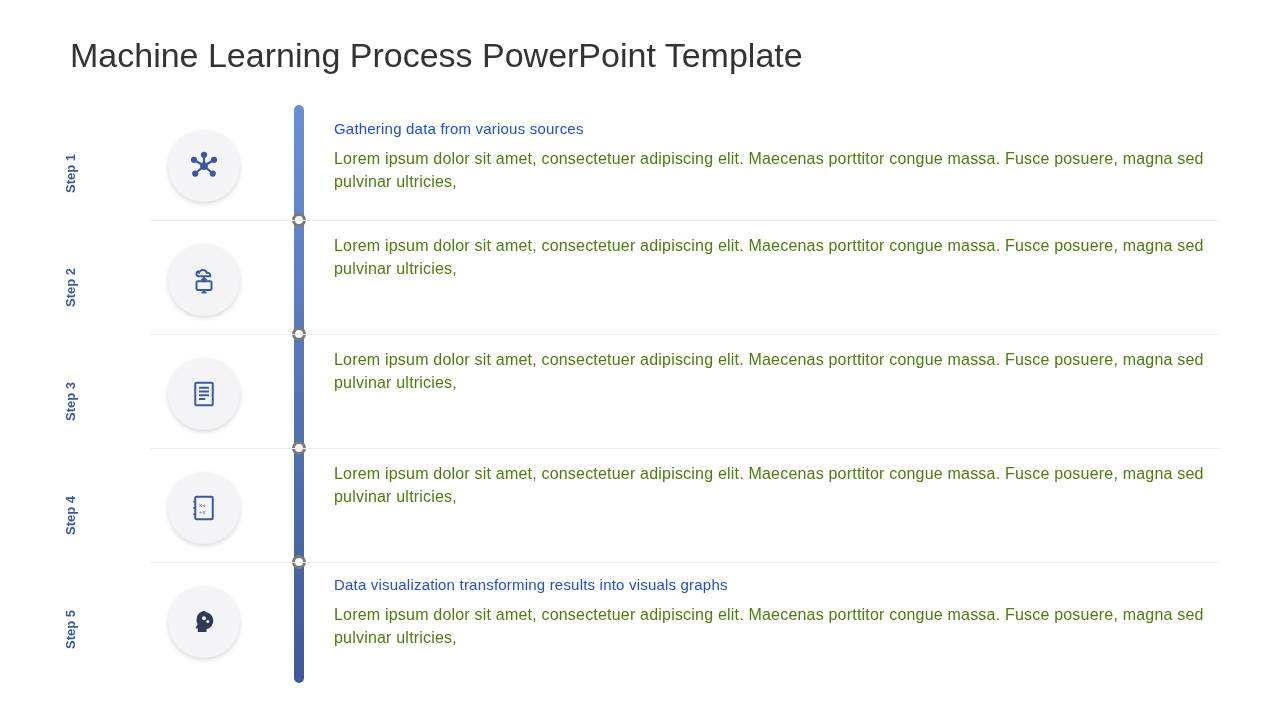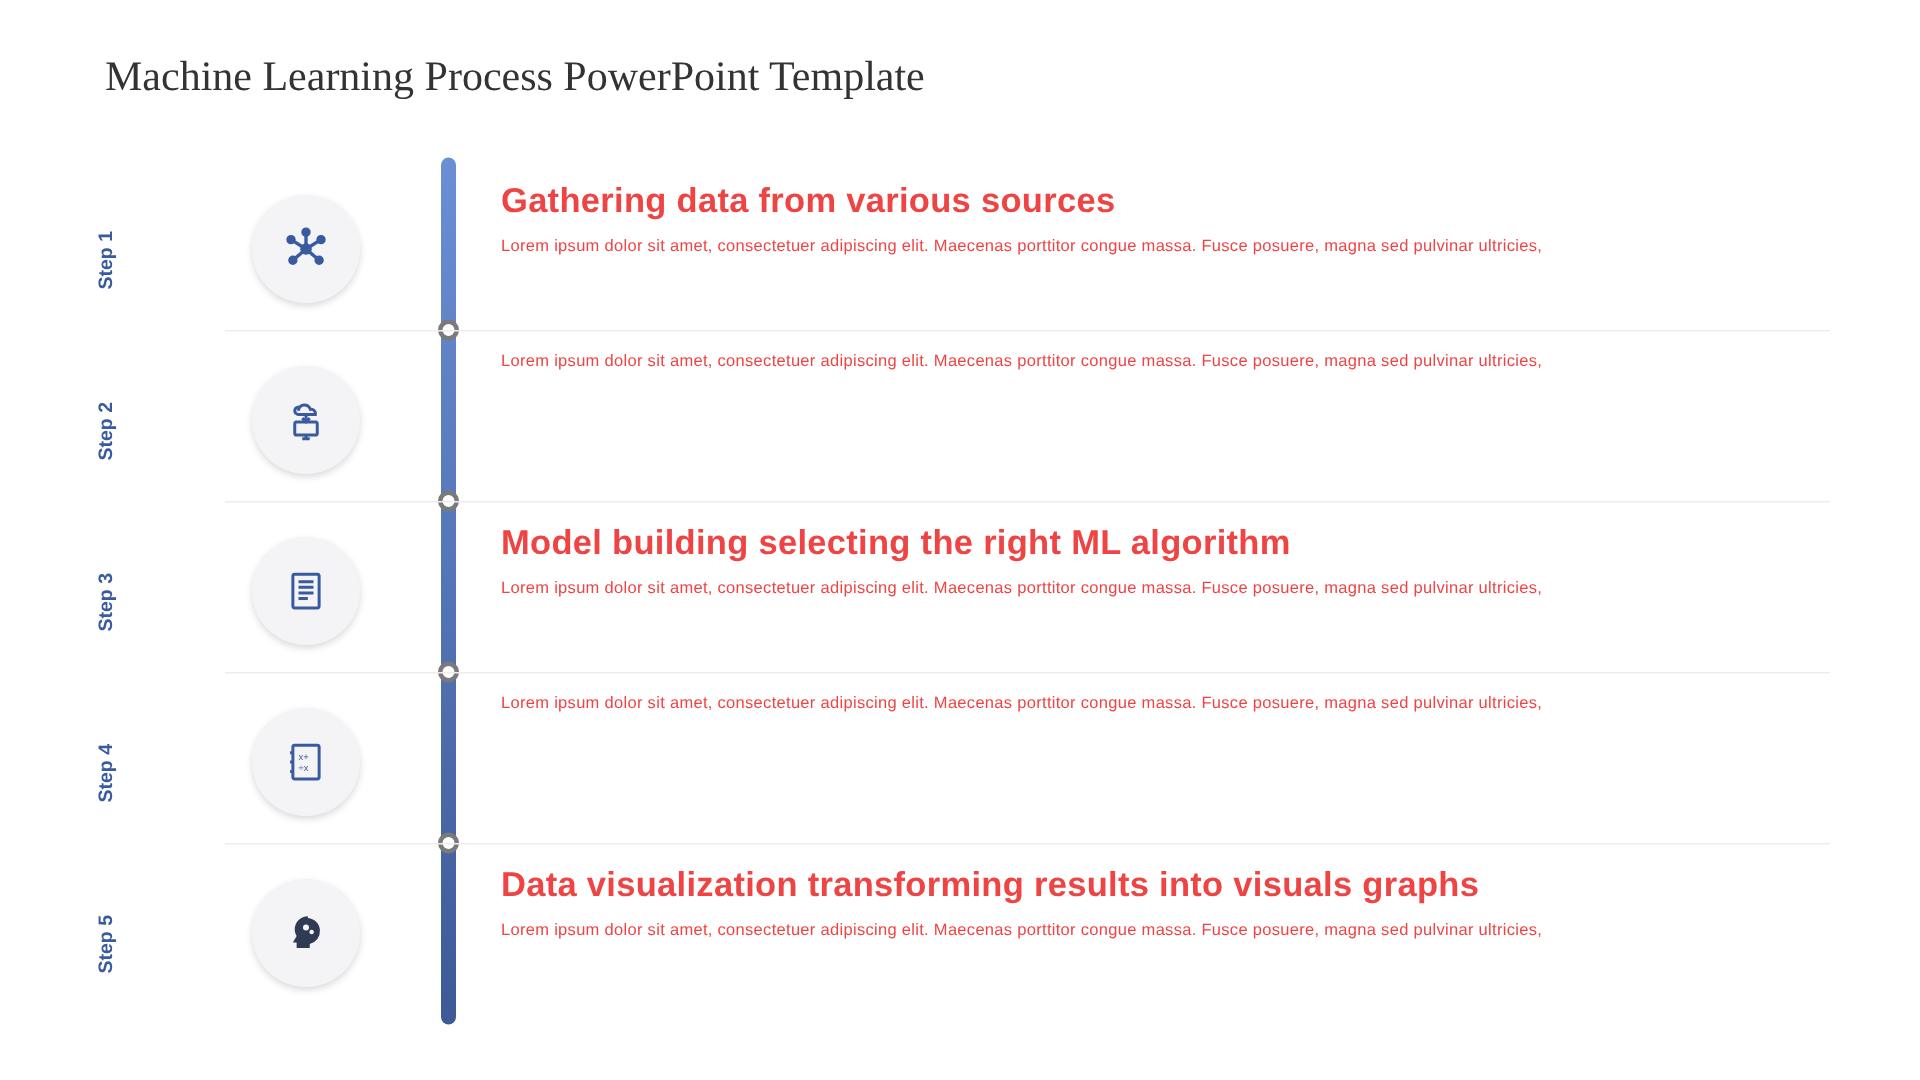--- a/index.html
+++ b/index.html
@@ -15,10 +15,9 @@
     position: absolute;
     top: 36px;
     left: 70px;
-    font-size: 28px;
+    font-size: 34px;
     font-weight: 400;
     color: #333;
-    font-family: Liberation Serif, serif;
   }
   .timeline-bar {
     position: absolute;

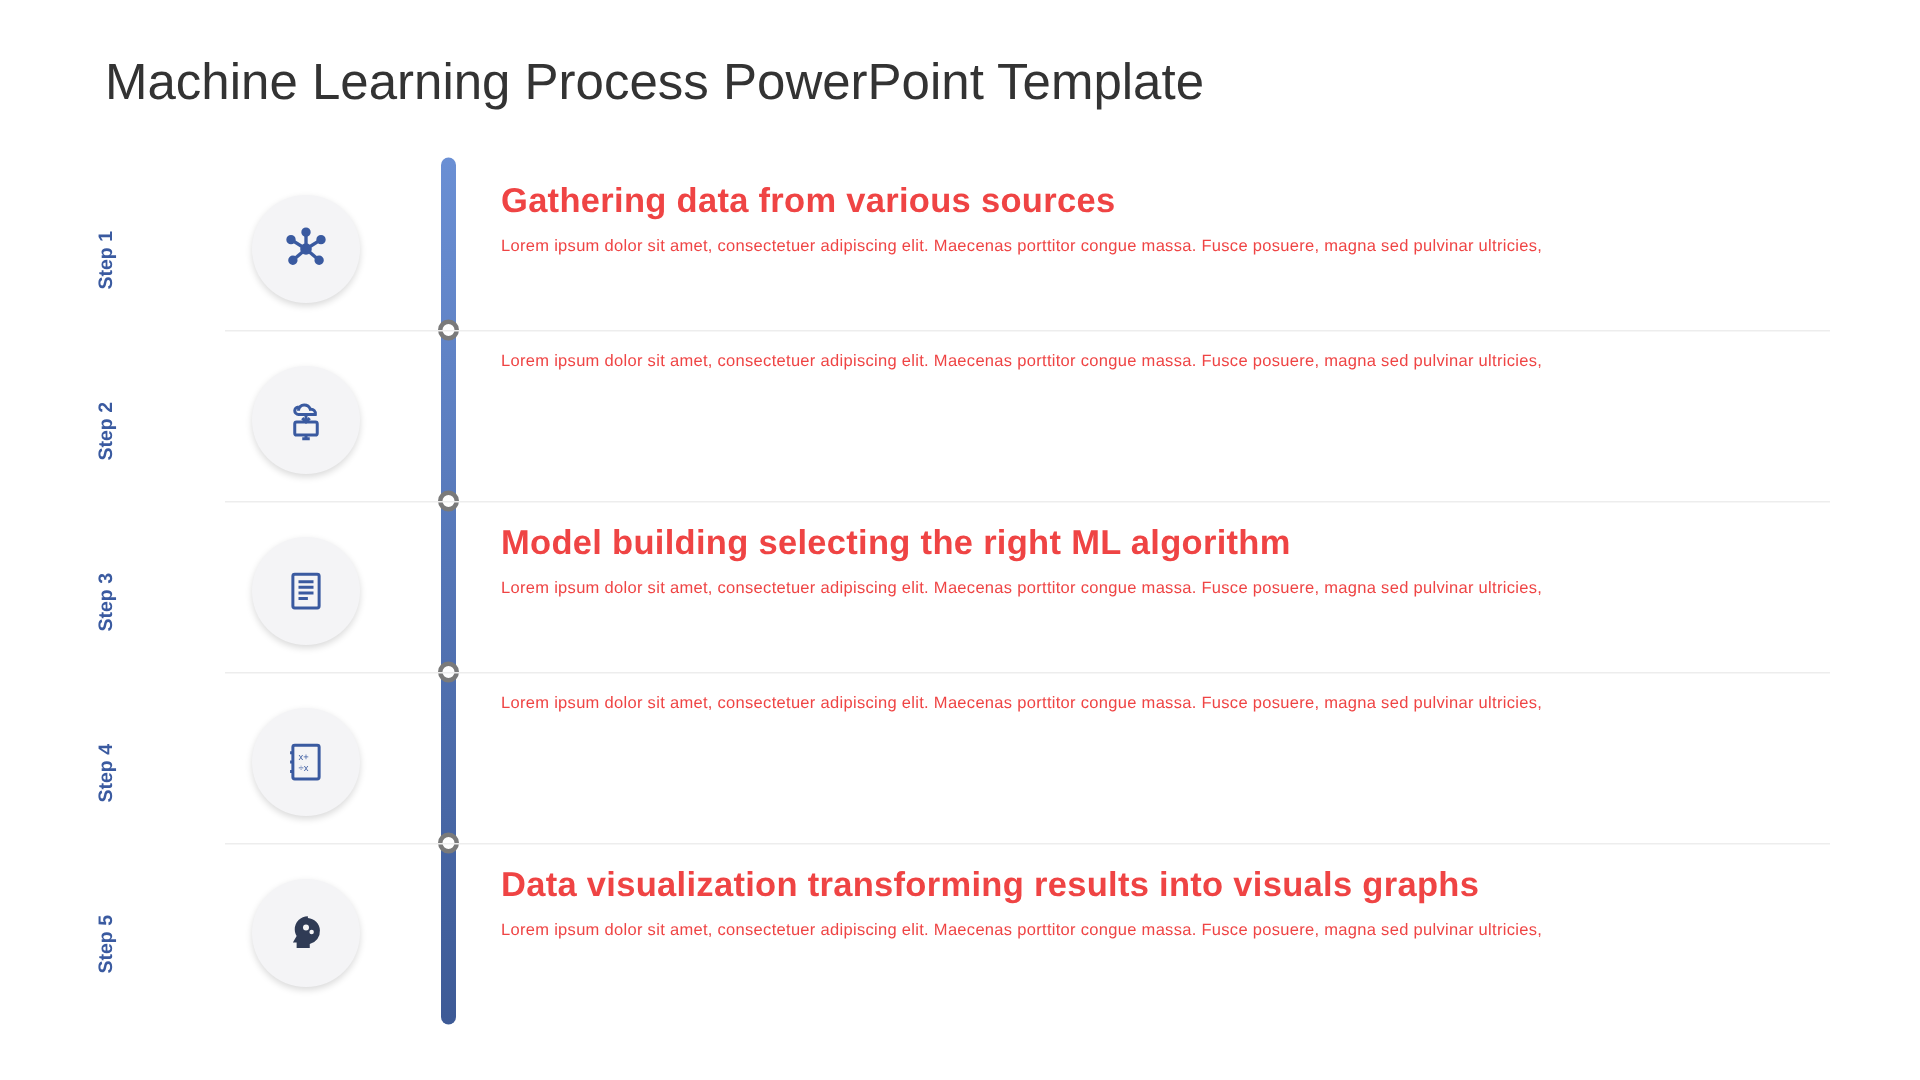--- a/index.html
+++ b/index.html
@@ -78,9 +78,9 @@
     top: 12px;
   }
   .step-title {
-    font-size: 23px;
-    font-weight: 700;
-    color: #ef4444;
+    font-size: 15px;
+    font-weight: 400;
+    color: #1d4ed8;
     letter-spacing: 0.2px;
     margin-bottom: 10px;
   }

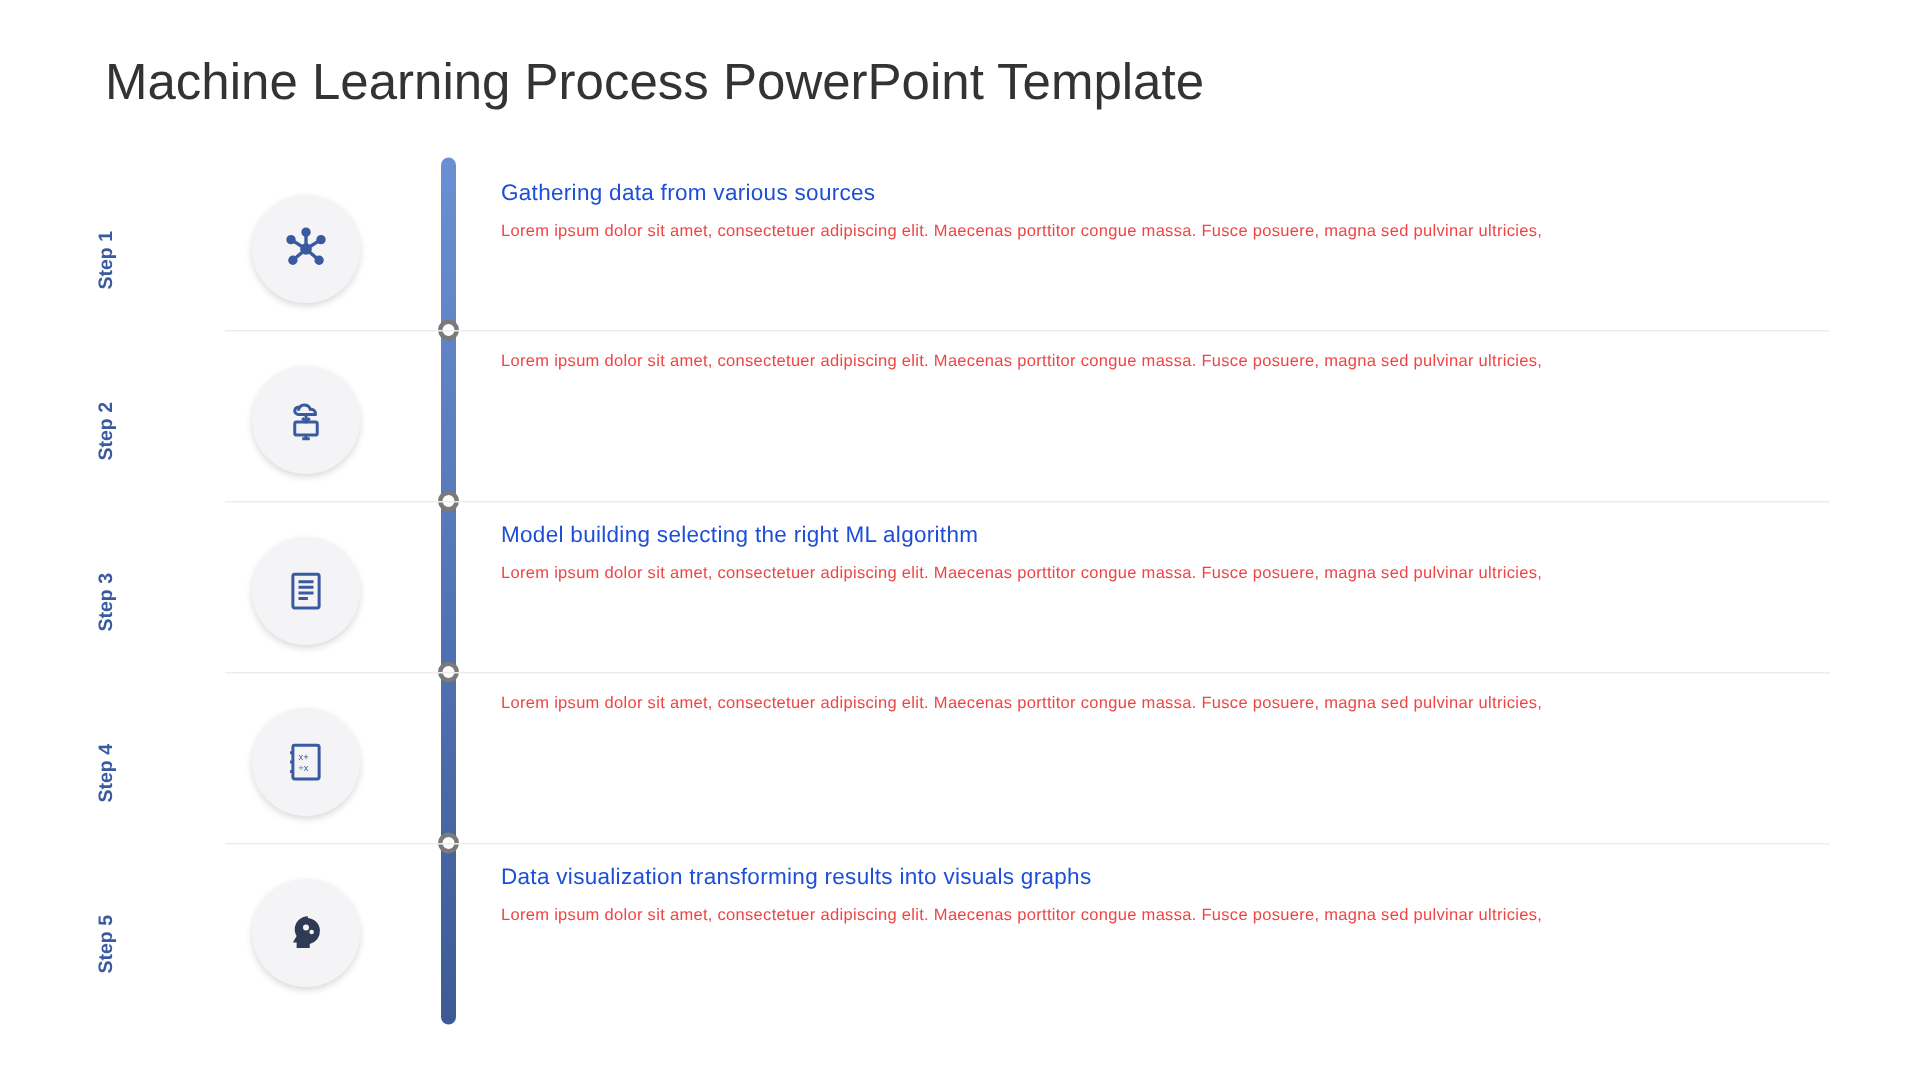--- a/index.html
+++ b/index.html
@@ -85,8 +85,8 @@
     margin-bottom: 10px;
   }
   .step-desc {
-    font-size: 11px;
-    color: #ef4444;
+    font-size: 16px;
+    color: #4d7c0f;
     line-height: 1.45;
     letter-spacing: 0.2px;
   }

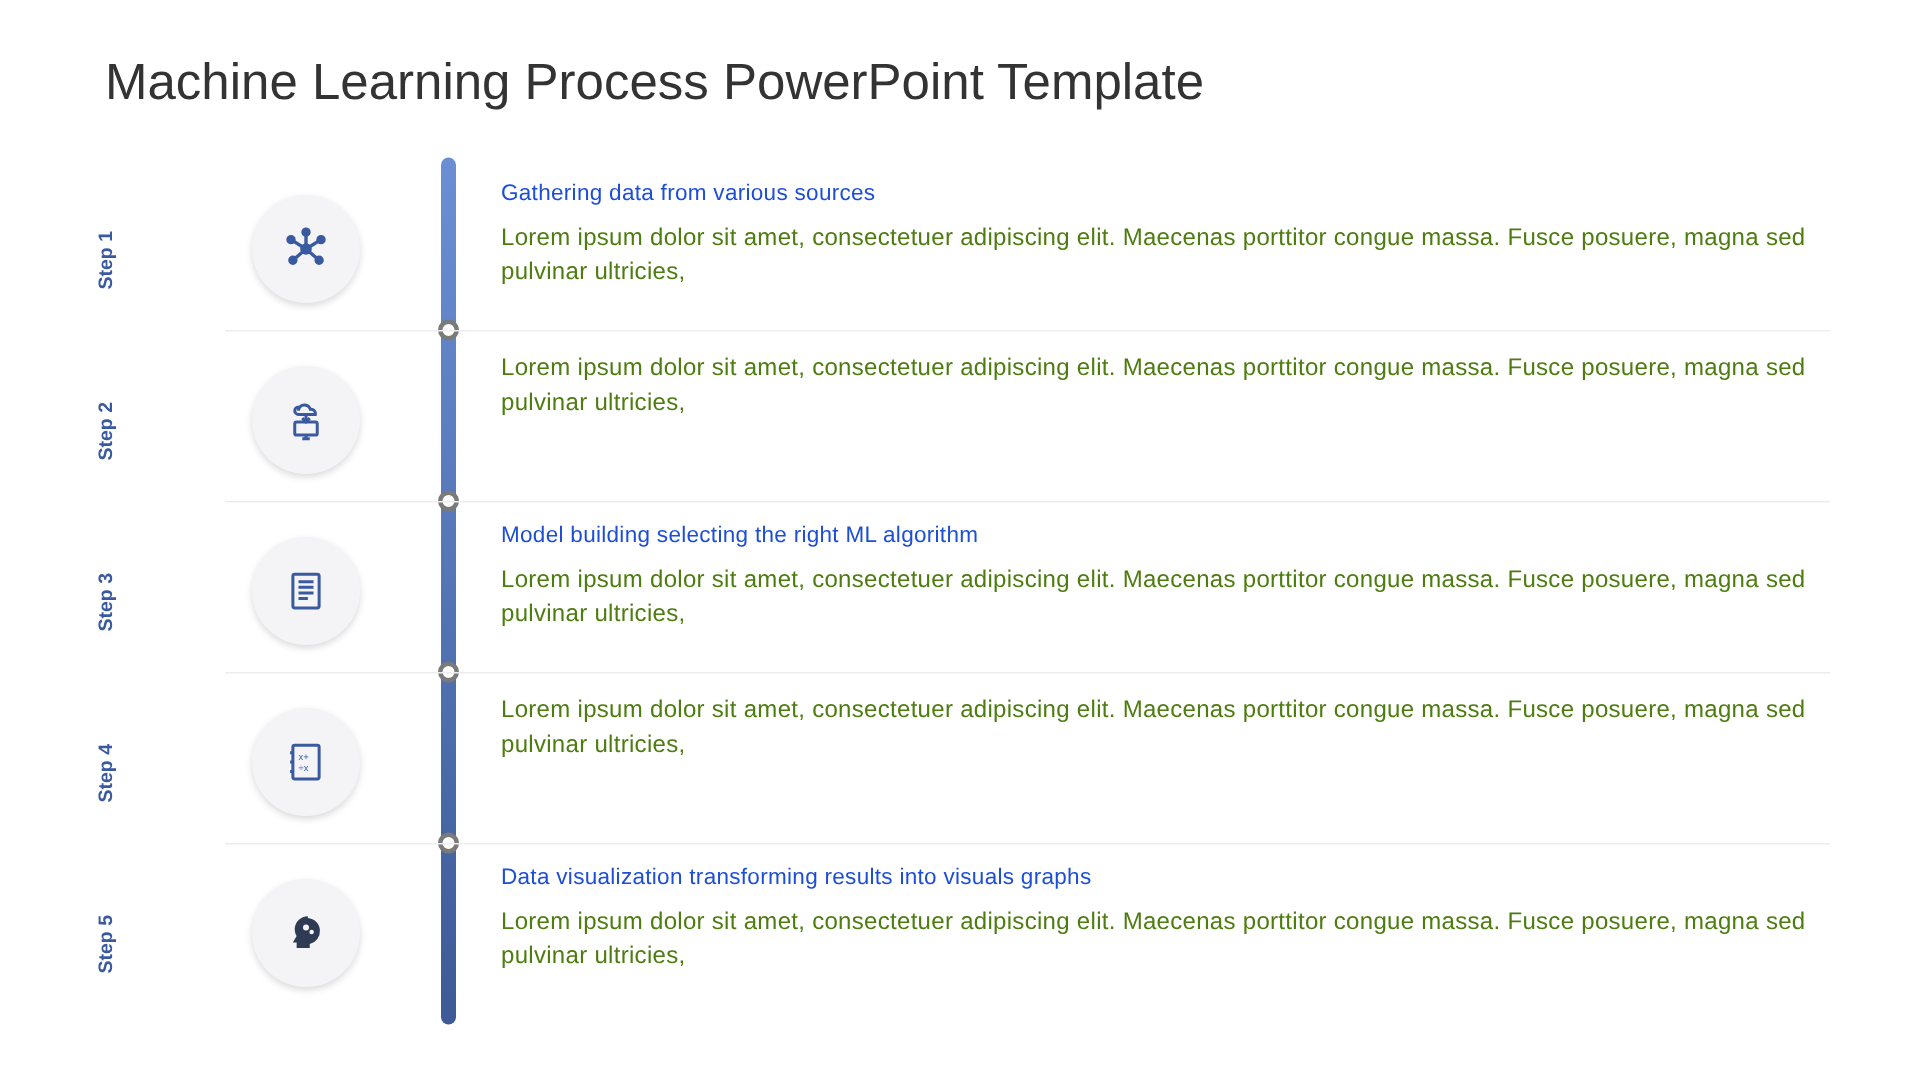--- a/index.html
+++ b/index.html
@@ -167,7 +167,6 @@
     </svg>
   </div>
   <div class="step-content">
-    <div class="step-title">Model building selecting the right ML algorithm</div>
     <div class="step-desc">Lorem ipsum dolor sit amet, consectetuer adipiscing elit. Maecenas porttitor congue massa. Fusce posuere, magna sed pulvinar ultricies,</div>
   </div>
 </div>

